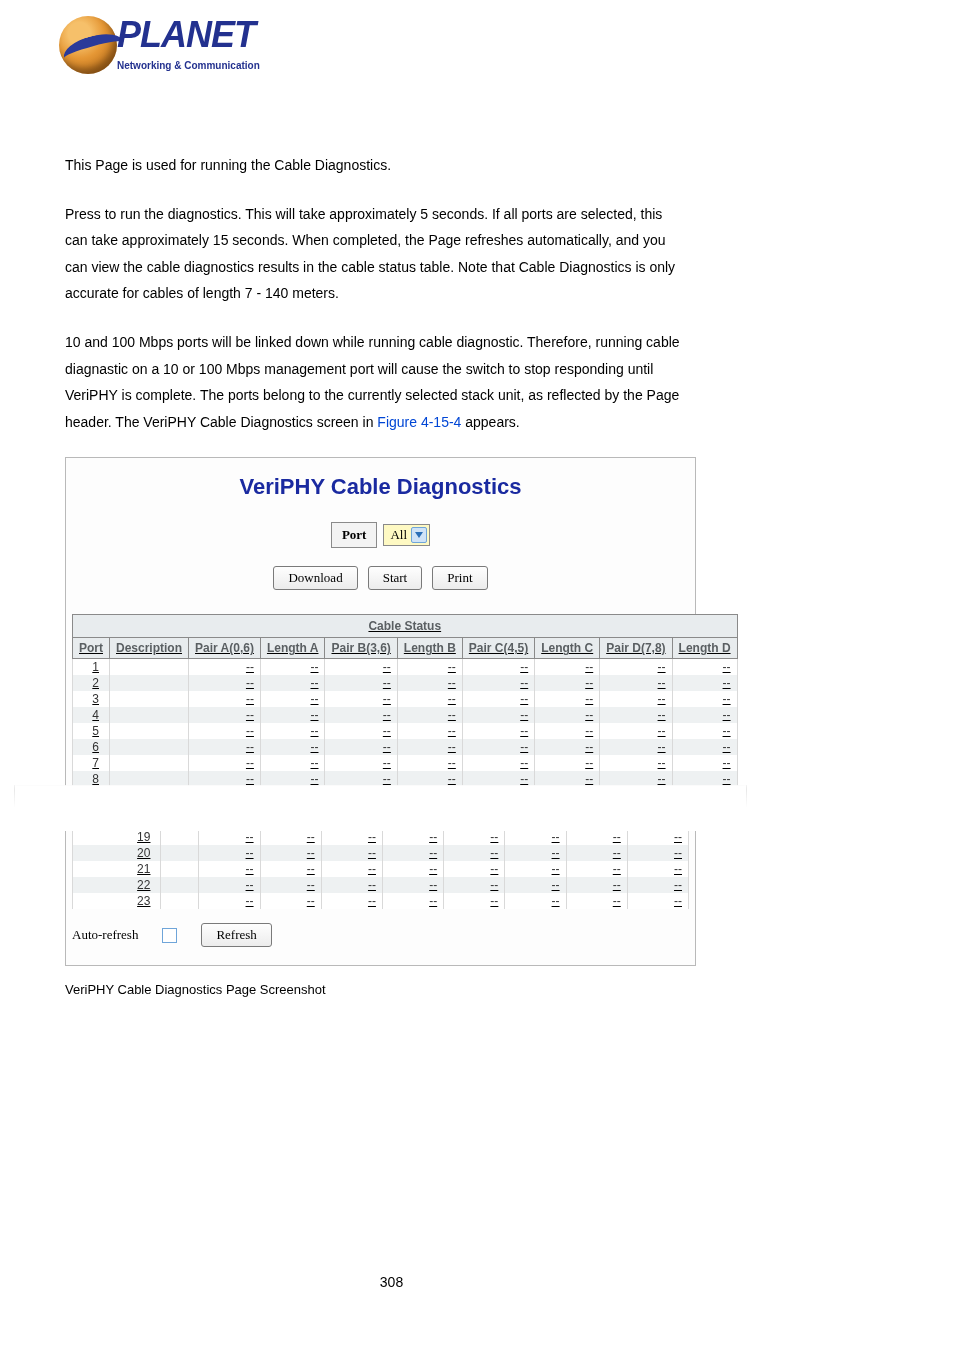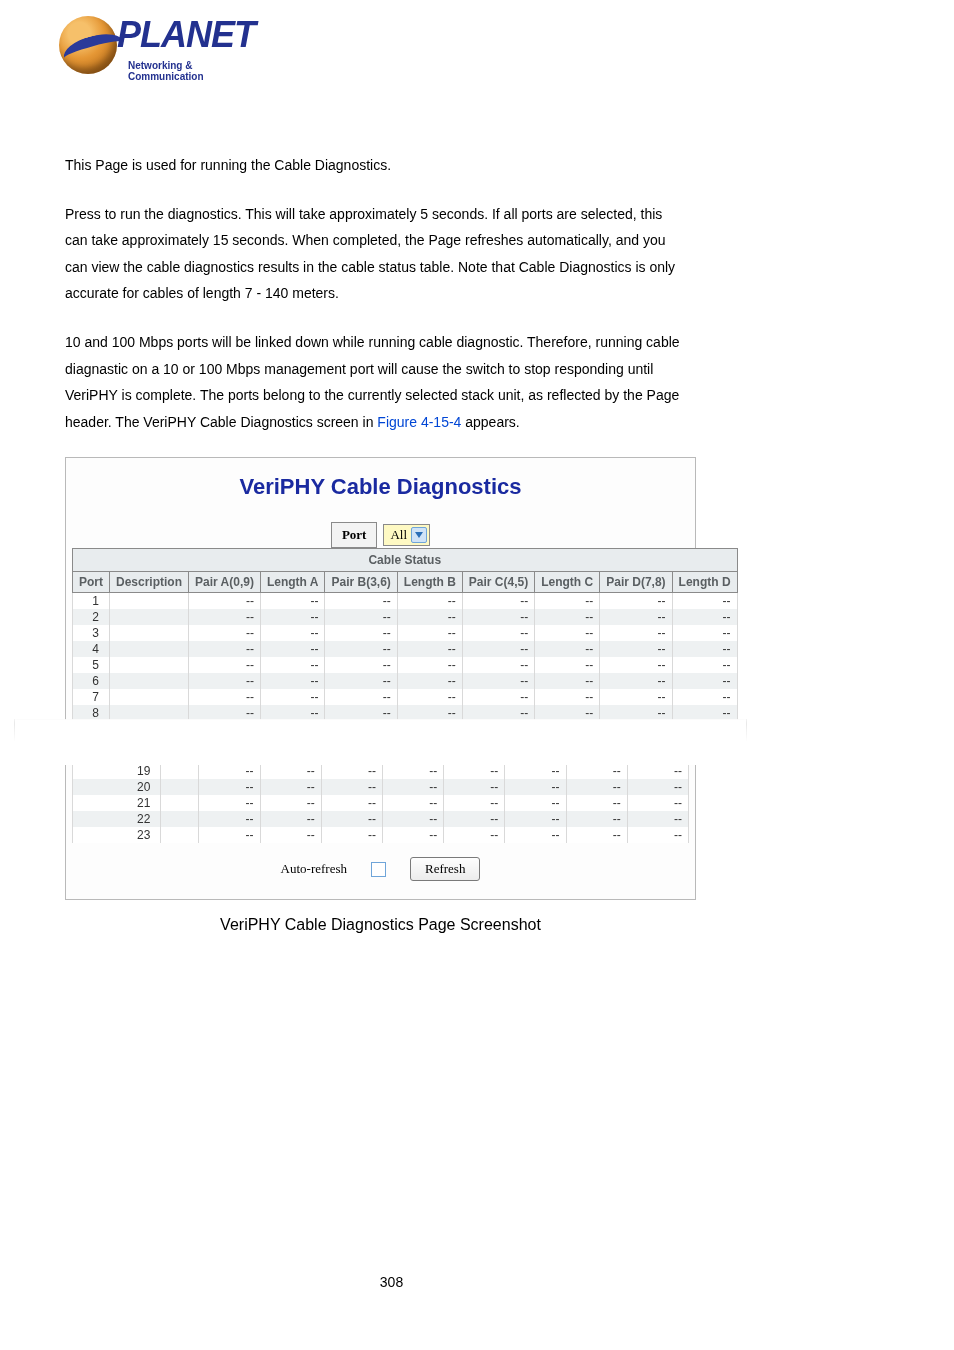--- a/index.html
+++ b/index.html
@@ -52,7 +52,7 @@
   }
   .logo-sub {
     position: absolute;
-    left: 63px; top: 40px;
+    left: 52px; top: 40px;
     font-size: 10px;
     font-weight: 700;
     color: #23318f;

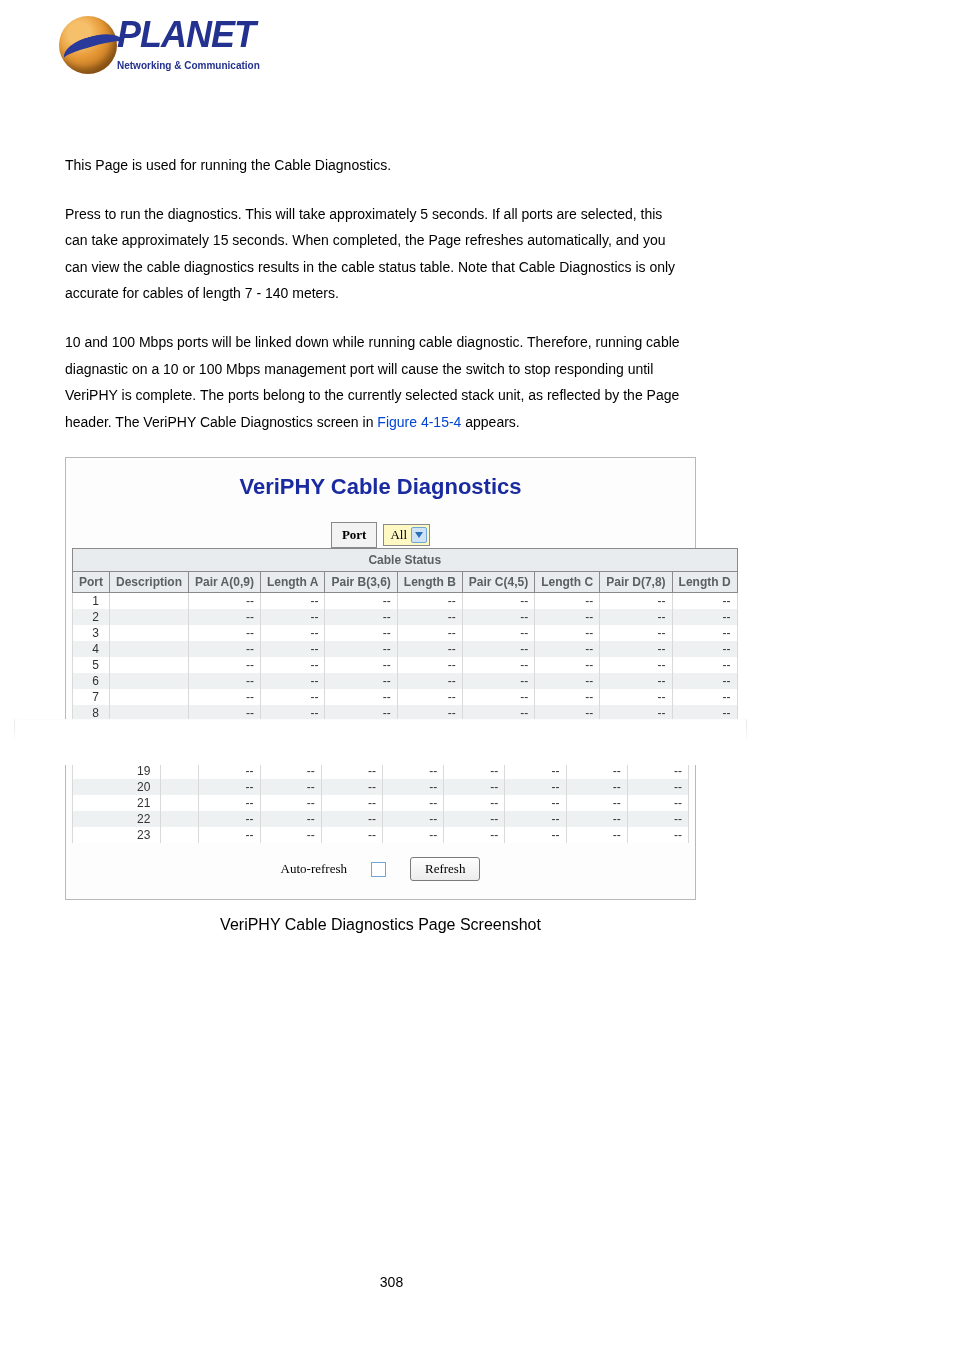--- a/index.html
+++ b/index.html
@@ -241,6 +241,11 @@
       </span>
     </div>
 
+    <div class="btn-row">
+      <span class="btn">Download</span>
+      <span class="btn">Start</span>
+      <span class="btn">Print</span>
+    </div>
 
     <div class="tbl-wrap">
       <table class="cable">

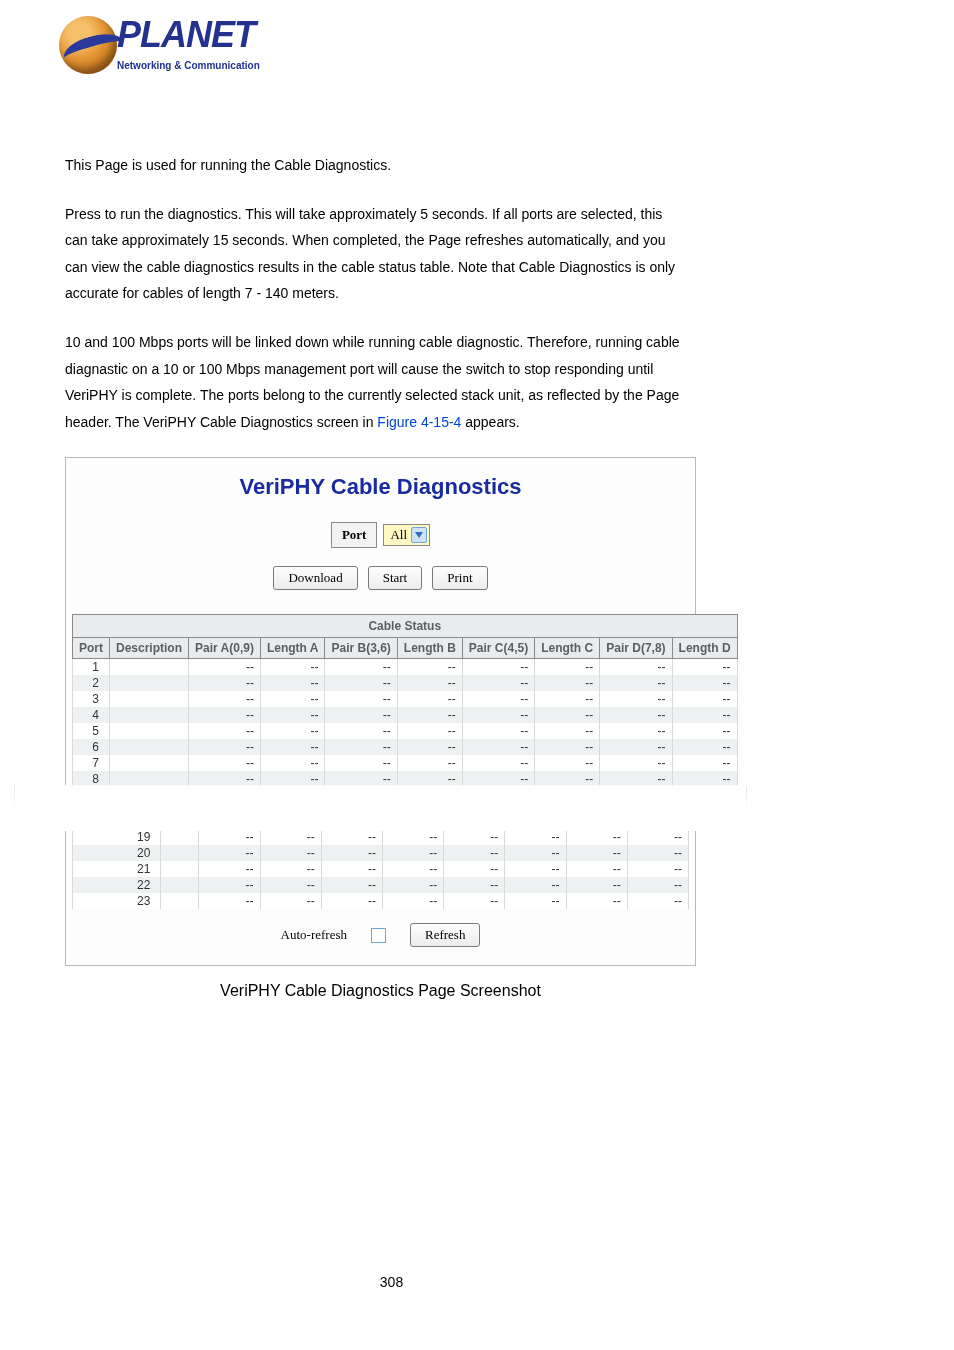--- a/index.html
+++ b/index.html
@@ -132,6 +132,7 @@
   .tbl-wrap {
     position: relative;
     margin: 0 0 0 0;
+    text-decoration: underline;
   }
   table.cable {
     width: 100%;

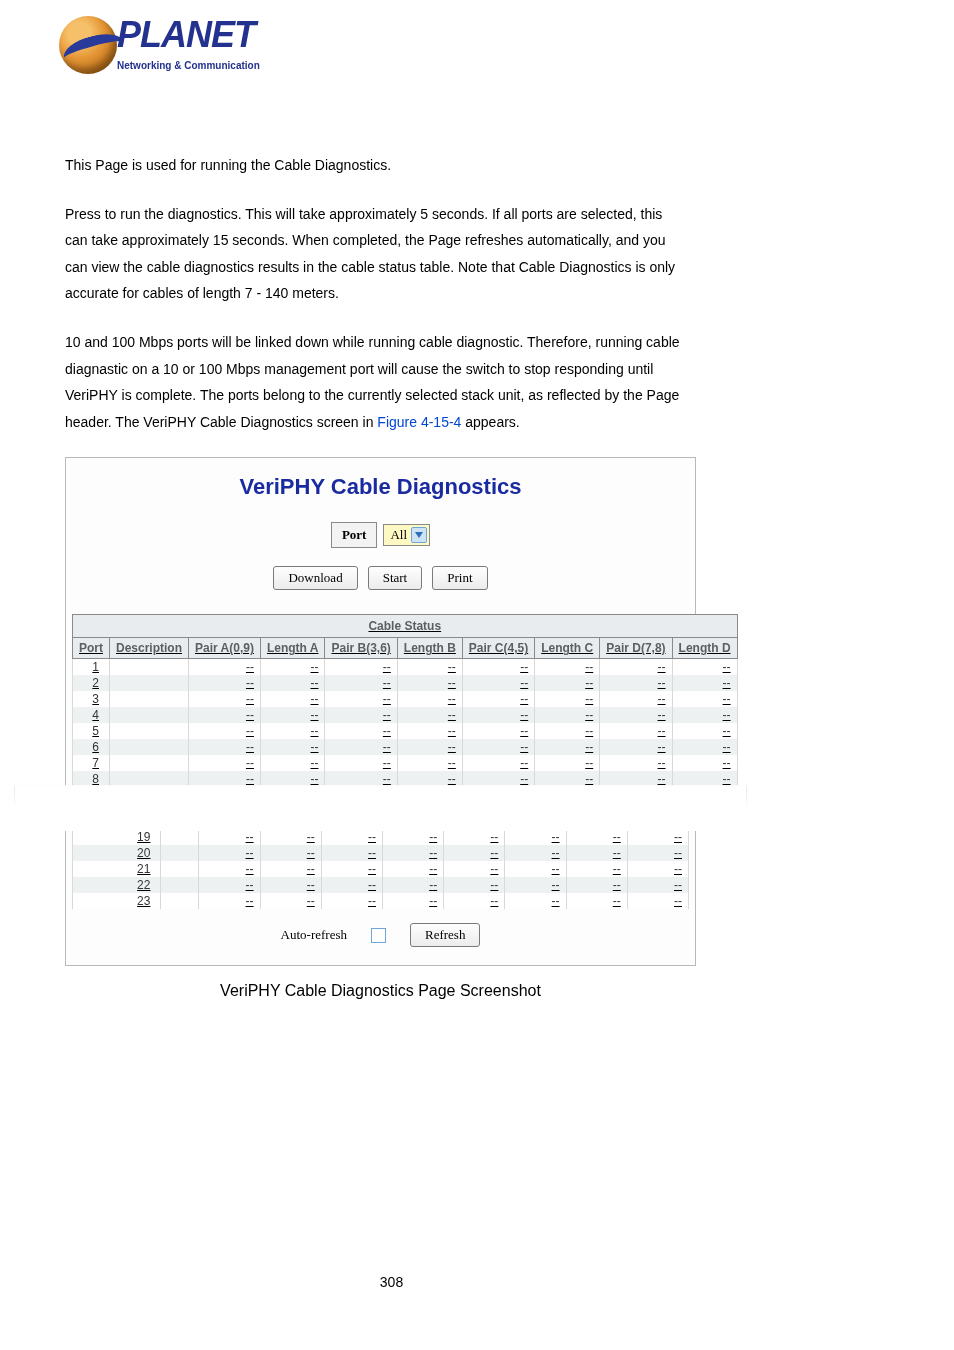--- a/index.html
+++ b/index.html
@@ -257,7 +257,7 @@
           <tr id="hdr-row">
               <th>Port</th>
               <th>Description</th>
-              <th>Pair A(0,9)</th>
+              <th>Pair A(0,6)</th>
               <th>Length A</th>
               <th>Pair B(3,6)</th>
               <th>Length B</th>

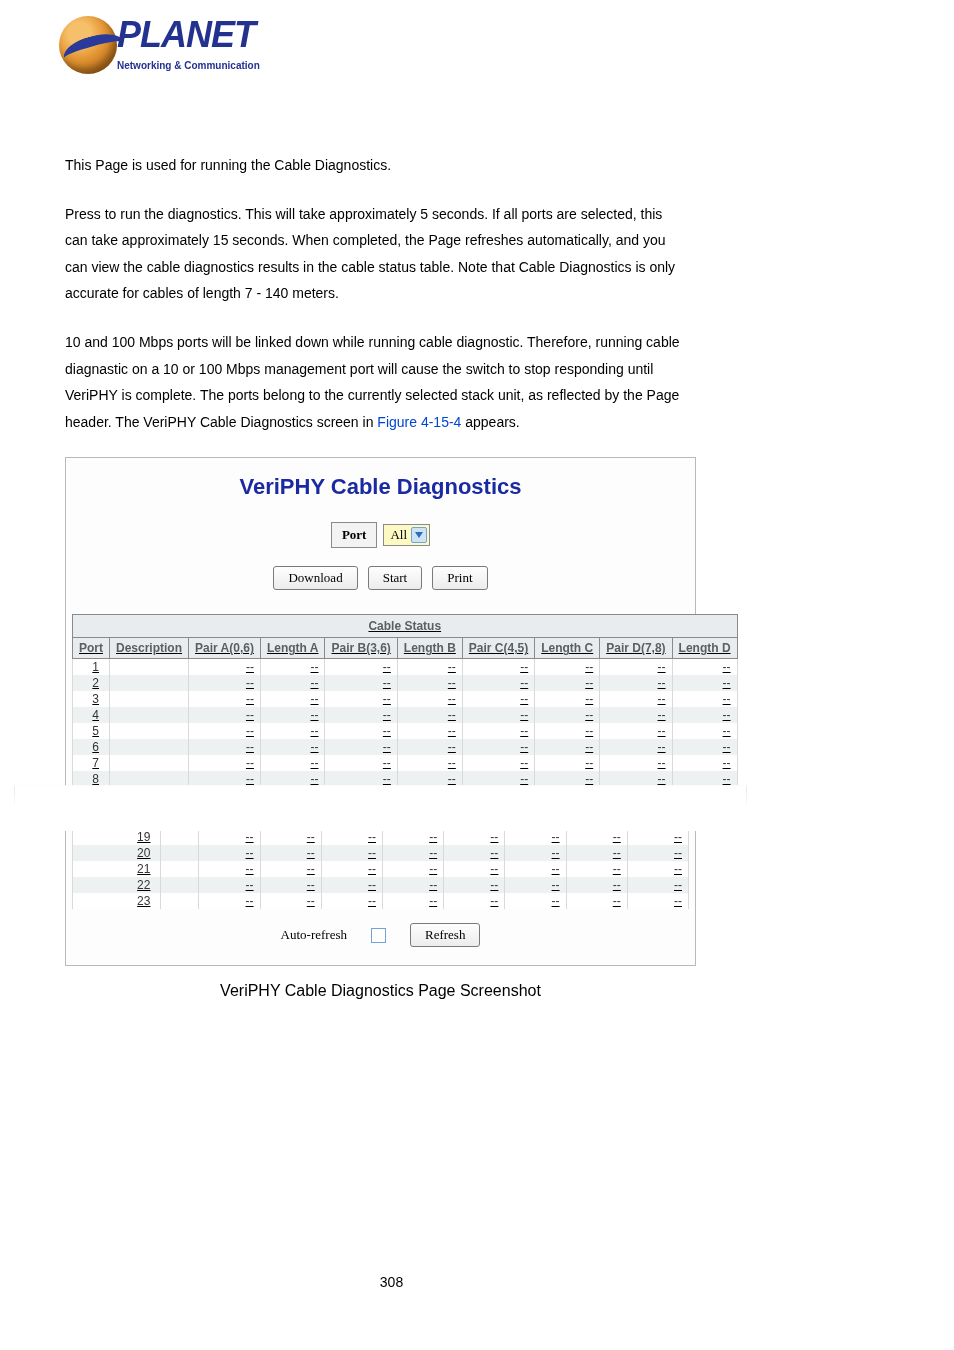--- a/index.html
+++ b/index.html
@@ -181,7 +181,6 @@
   }
   .footer-controls {
     display: flex;
-    justify-content: center;
     align-items: center;
     gap: 24px;
     margin-top: 14px;

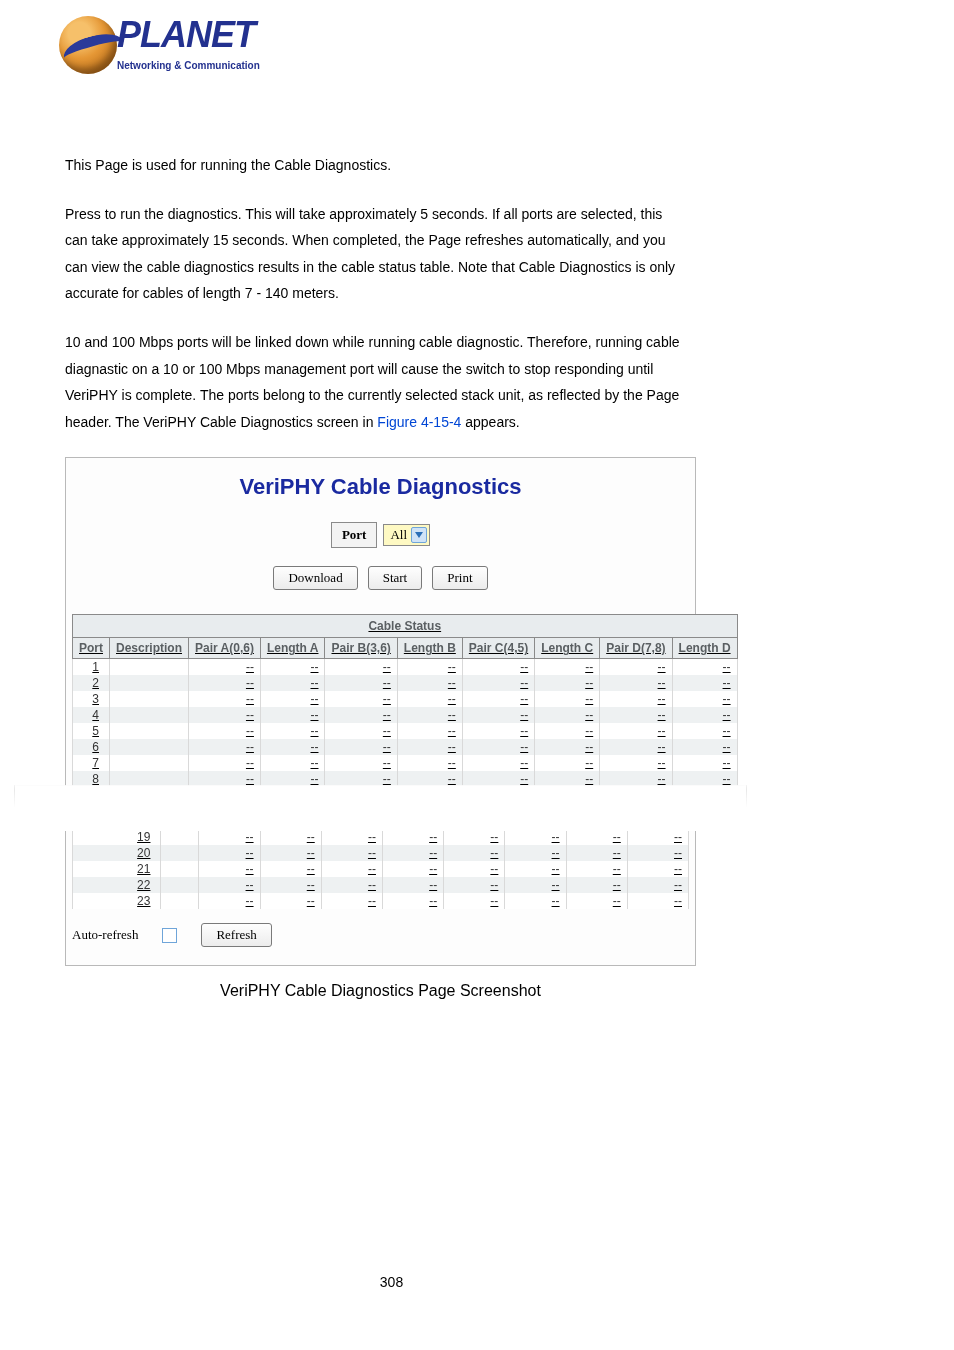--- a/index.html
+++ b/index.html
@@ -194,8 +194,8 @@
     display: inline-block;
   }
   .caption {
-    text-align: center;
-    font-size: 16px;
+    text-align: left;
+    font-size: 13px;
     margin-top: 16px;
   }
   .page-number {

